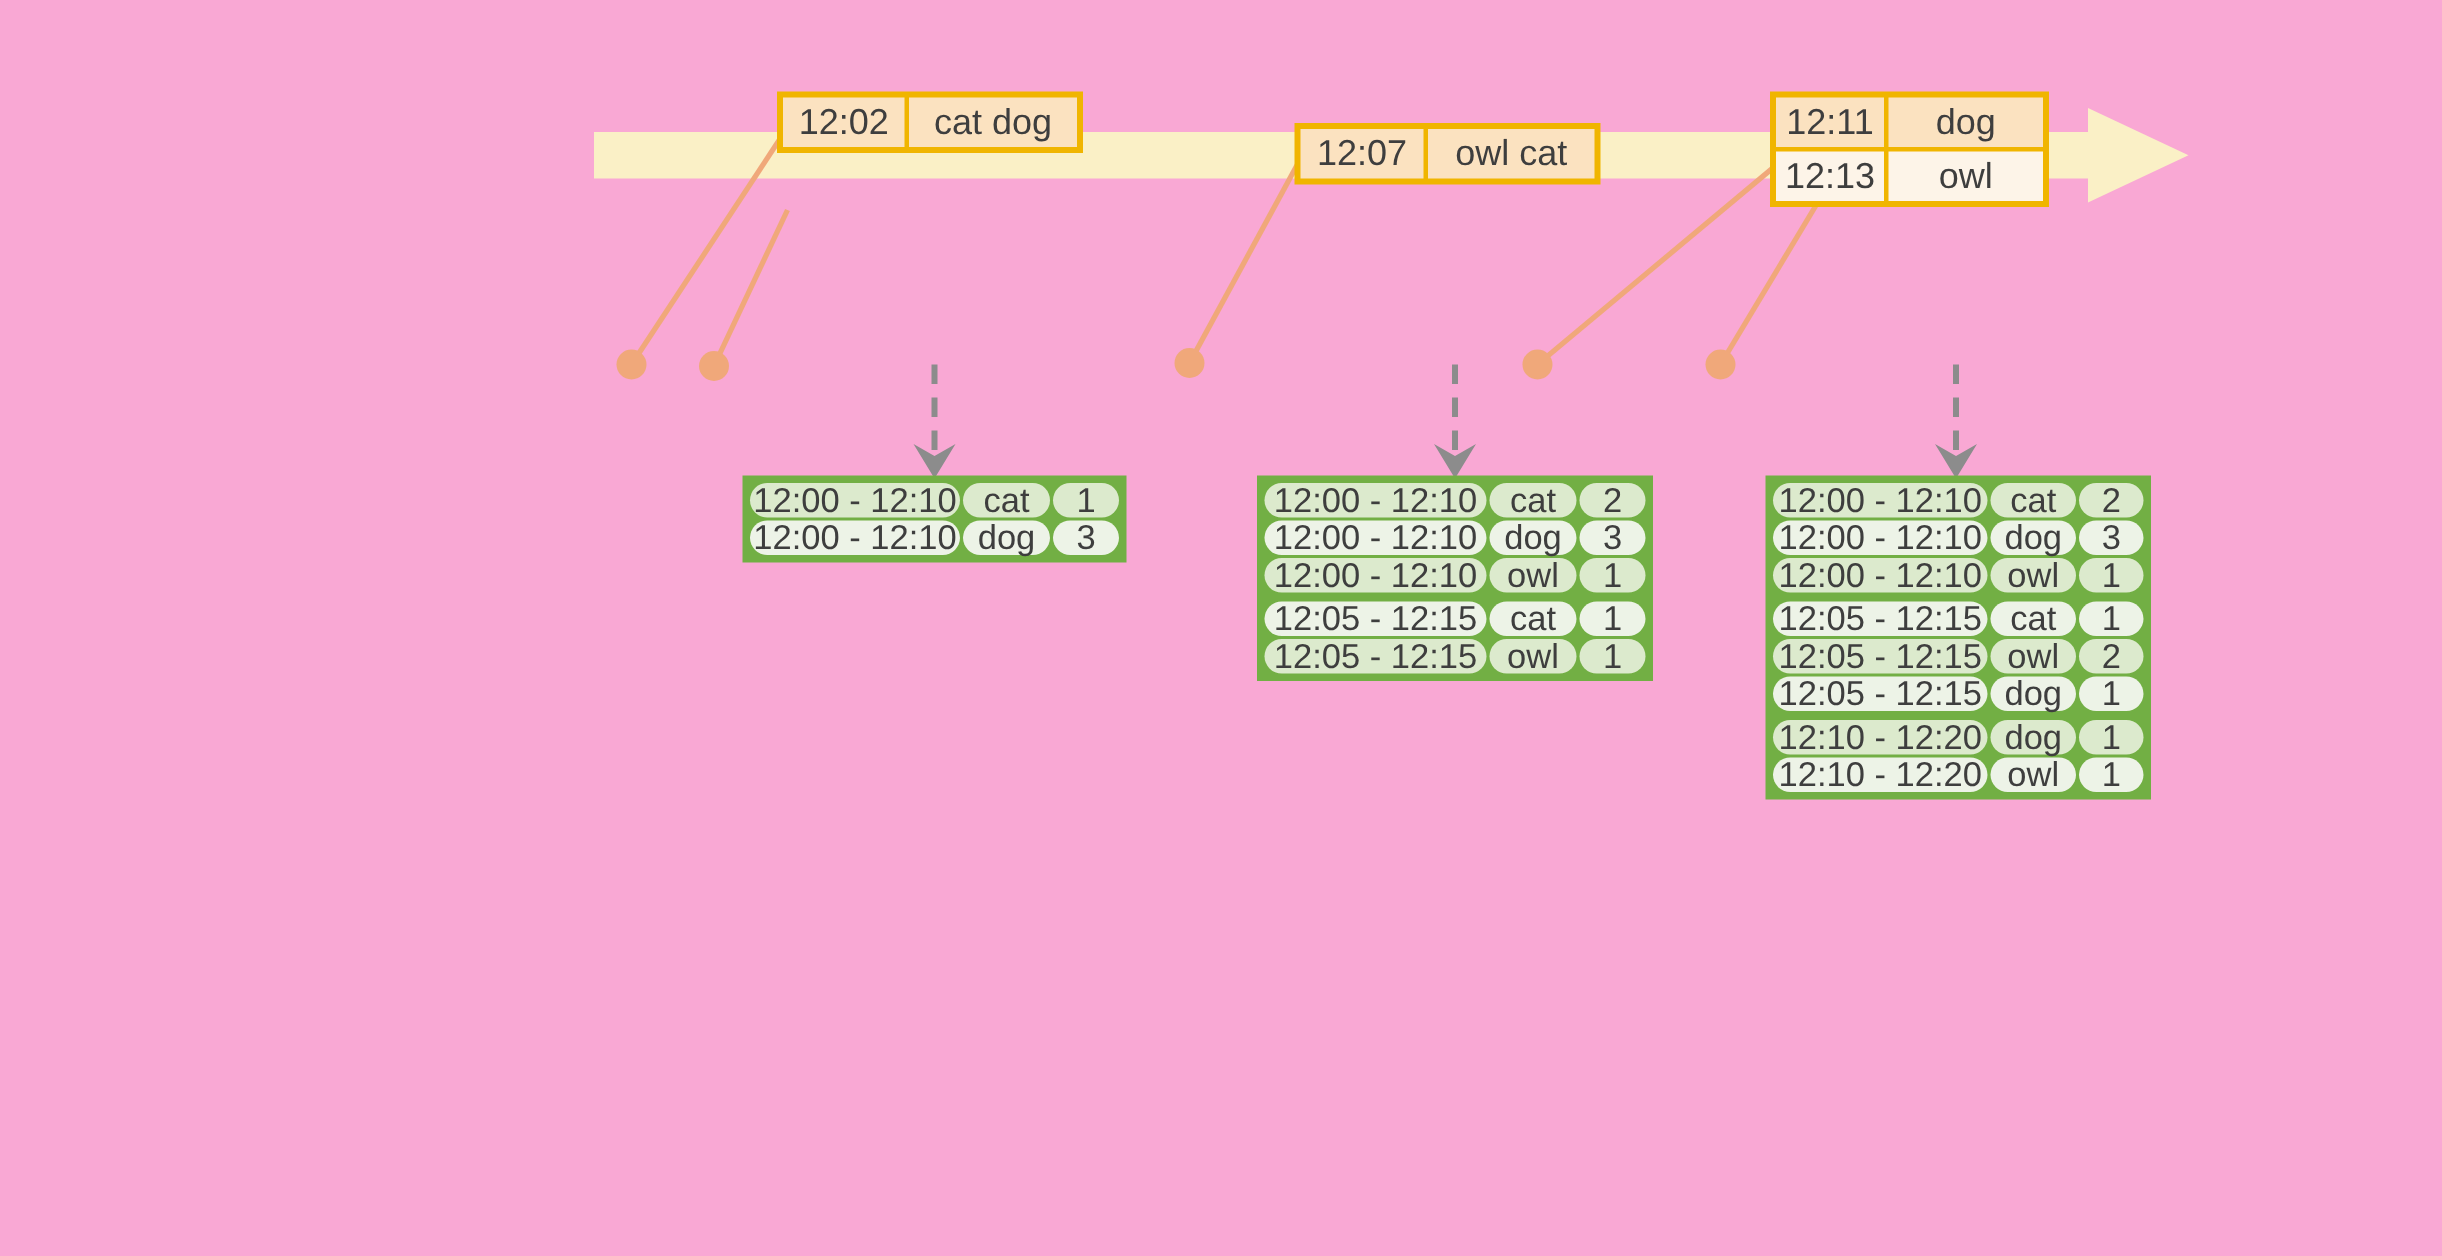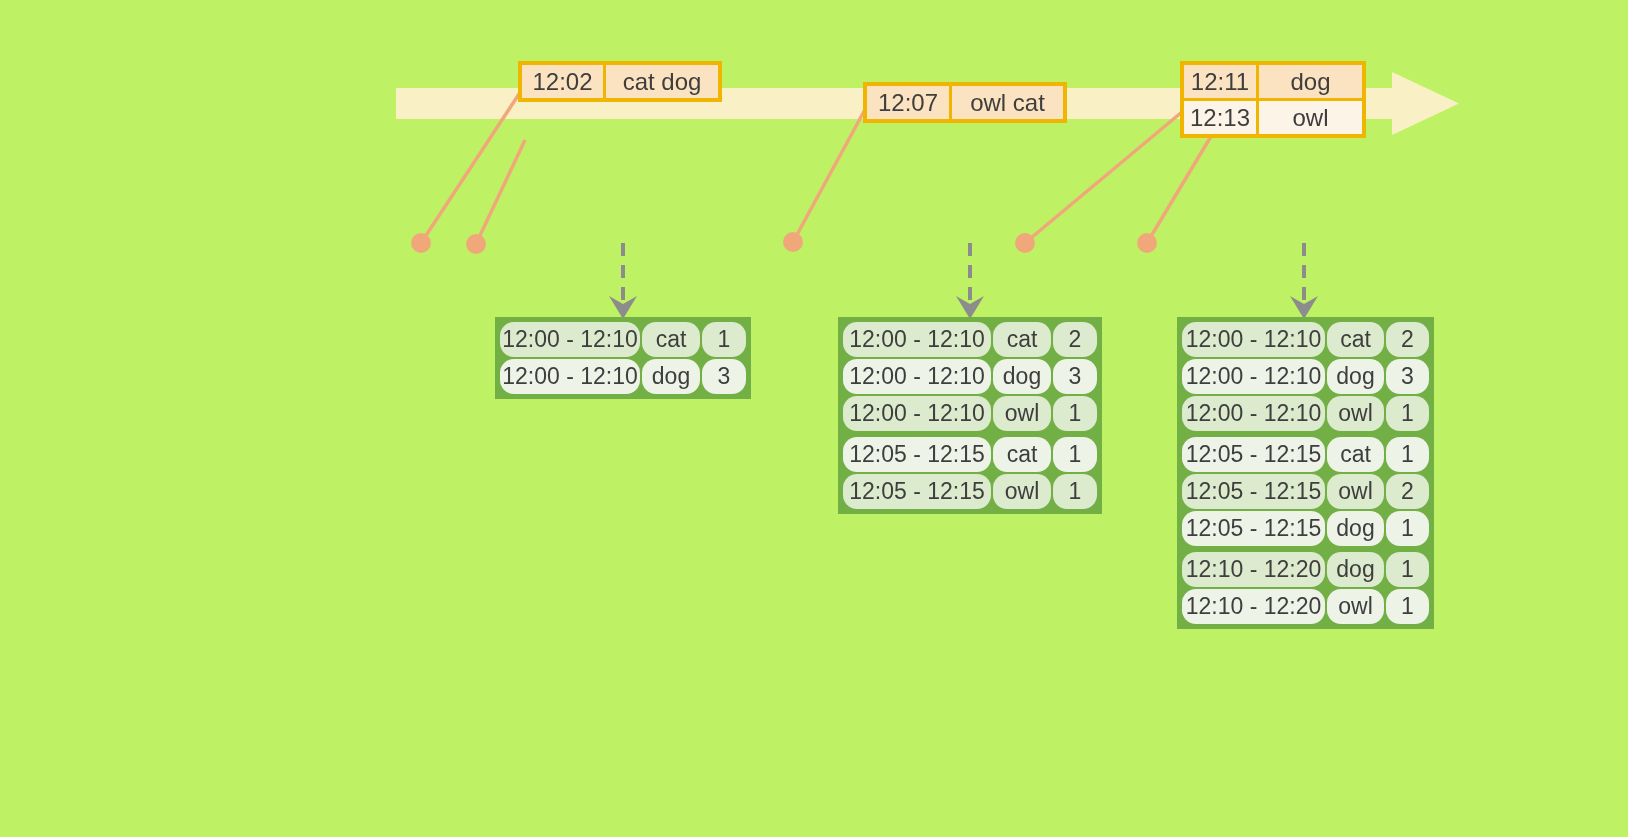--- a/index.html
+++ b/index.html
@@ -4,7 +4,7 @@
 <style>
   html,body { margin:0; padding:0; background:#000; }
   .canvas {
-    position:relative; width:1628px; height:837px; background:#bef264;
+    position:relative; width:1628px; height:837px; background:#f9a8d4;
     overflow:hidden; font-family:"Liberation Sans", sans-serif;
   }
   svg.overlay { position:absolute; left:0; top:0; z-index:1; }

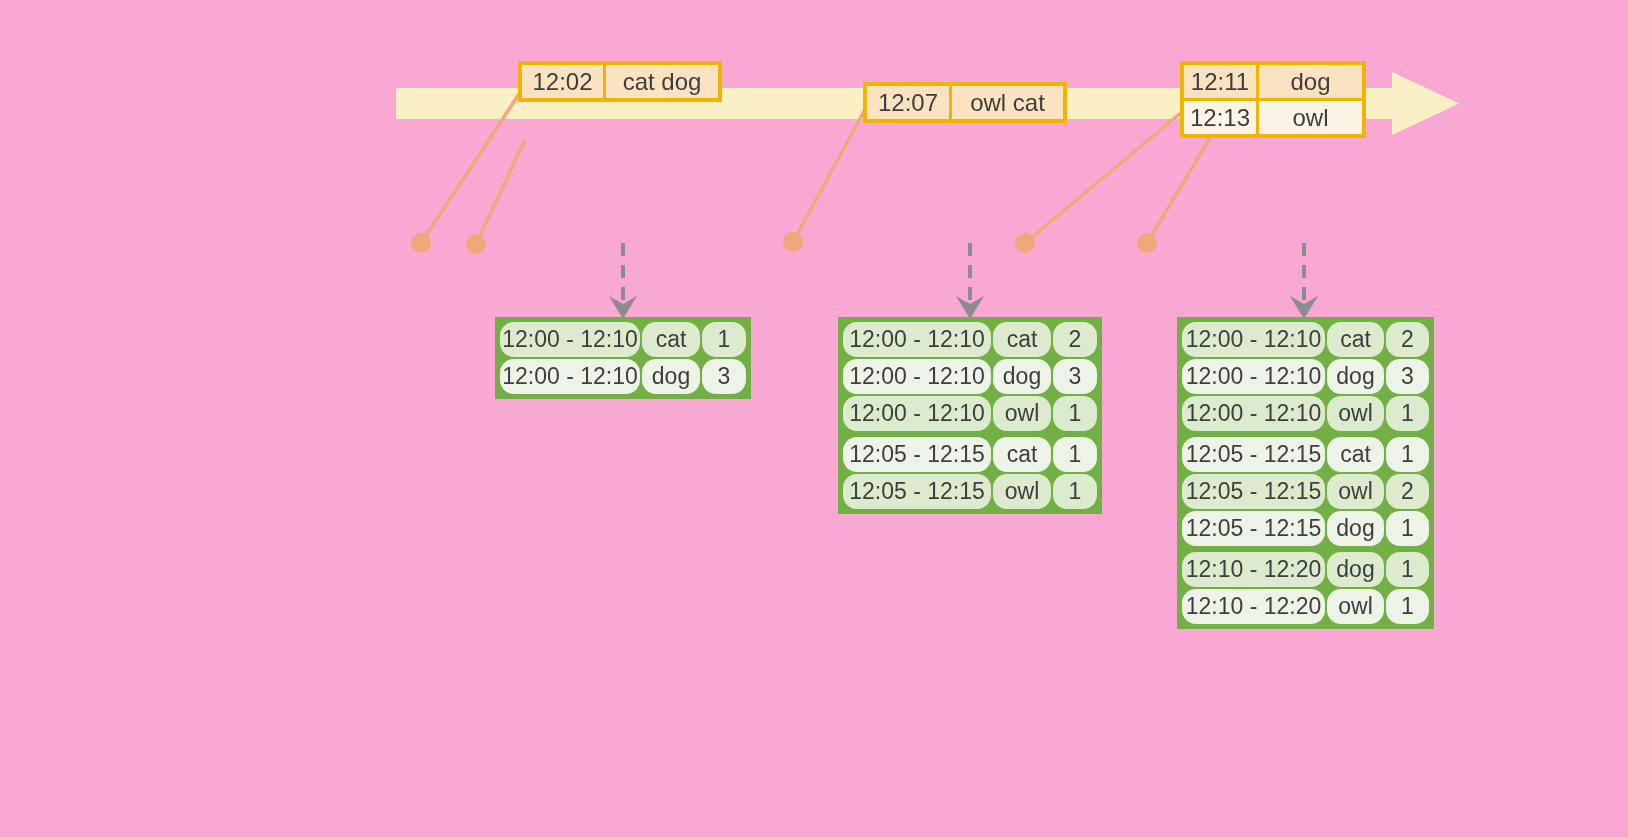--- a/index.html
+++ b/index.html
@@ -36,7 +36,7 @@
   .rt3 .row { grid-template-columns:143px 57px 43px; }
   .rtable .cell {
     display:flex; align-items:center; justify-content:center;
-    height:35px; font-size:23px; color:var(--text);border-radius:14px;
+    height:23px; font-size:23px; color:var(--text);border-radius:14px;
   }
   .rtable .row.group-start { margin-top:4px; }
   .cell.sage  { background:var(--result-row-sage); }

